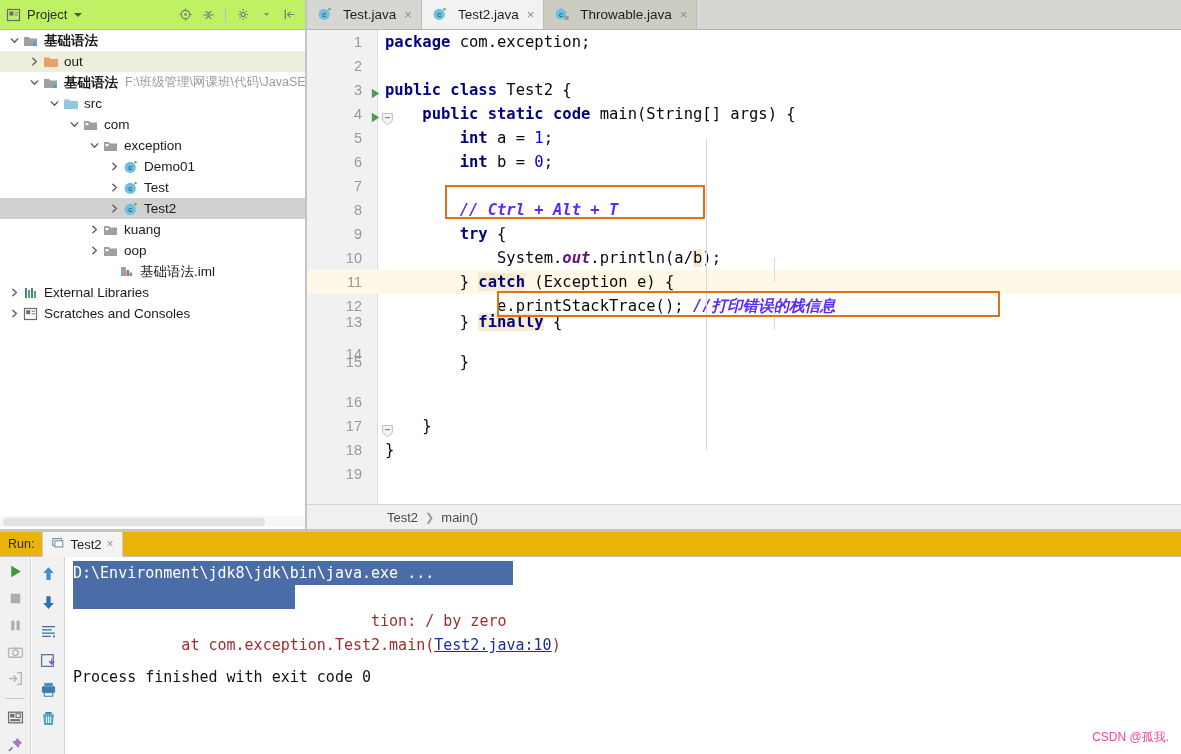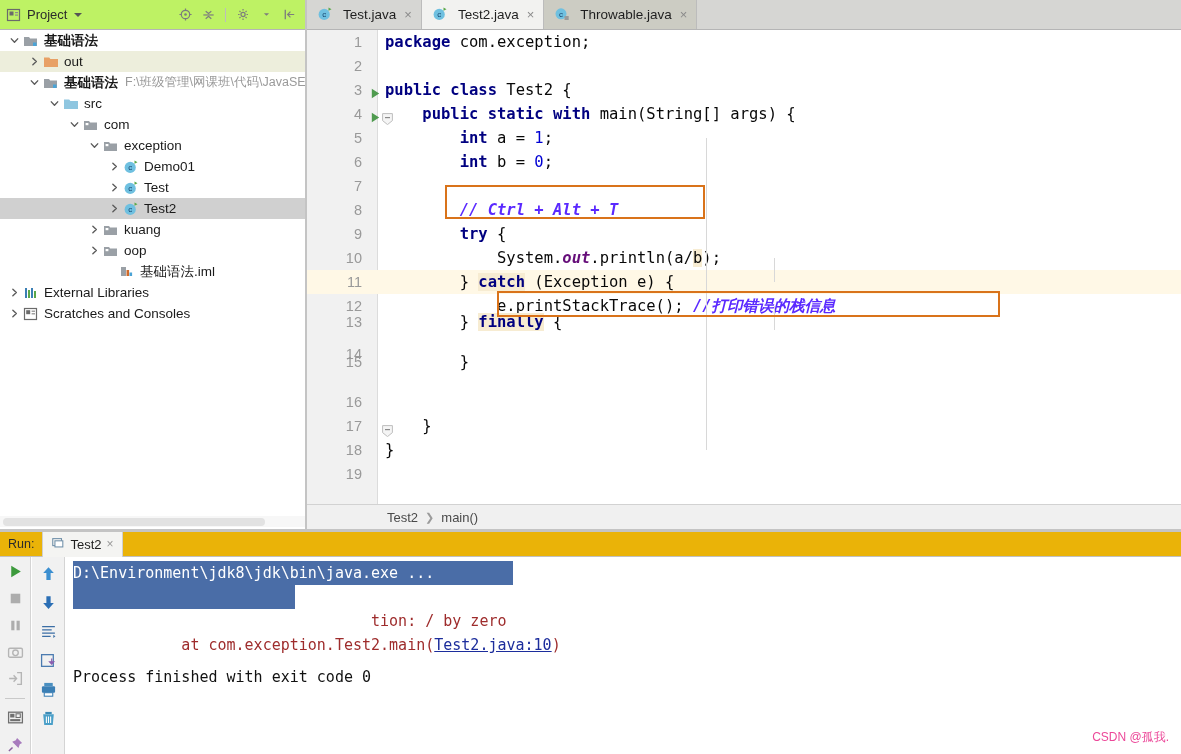--- a/index.html
+++ b/index.html
@@ -481,7 +481,7 @@
               <path d="M0.6 0.6h9.8v7l-4.9 4-4.9-4z" fill="#f5f5f5" stroke="#bdbdbd" stroke-width="1"></path>
               <path d="M3 4.6h5" stroke="#8a8a8a" stroke-width="1.2"></path>
             </svg></span>
-          <span class="code">    <span class="kw">public</span> <span class="kw">static</span> <span class="kw">with</span> main(String[] args) {</span>
+          <span class="code">    <span class="kw">public</span> <span class="kw">static</span> <span class="kw">code</span> main(String[] args) {</span>
         </div>
         <div class="row" style="top: 96px;">
           <span class="ln">5</span>

